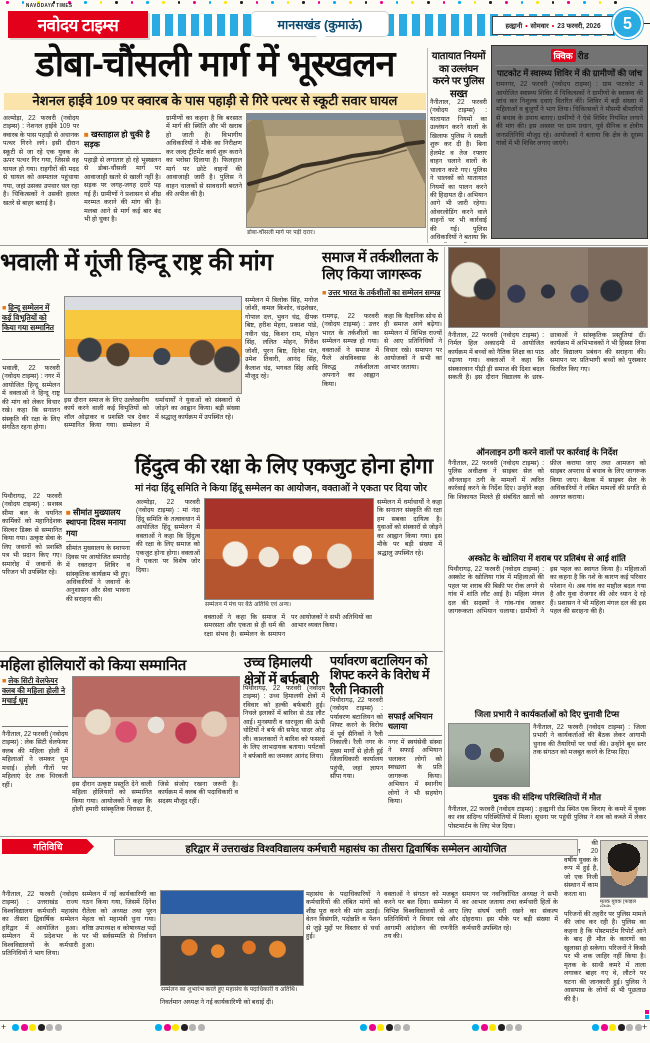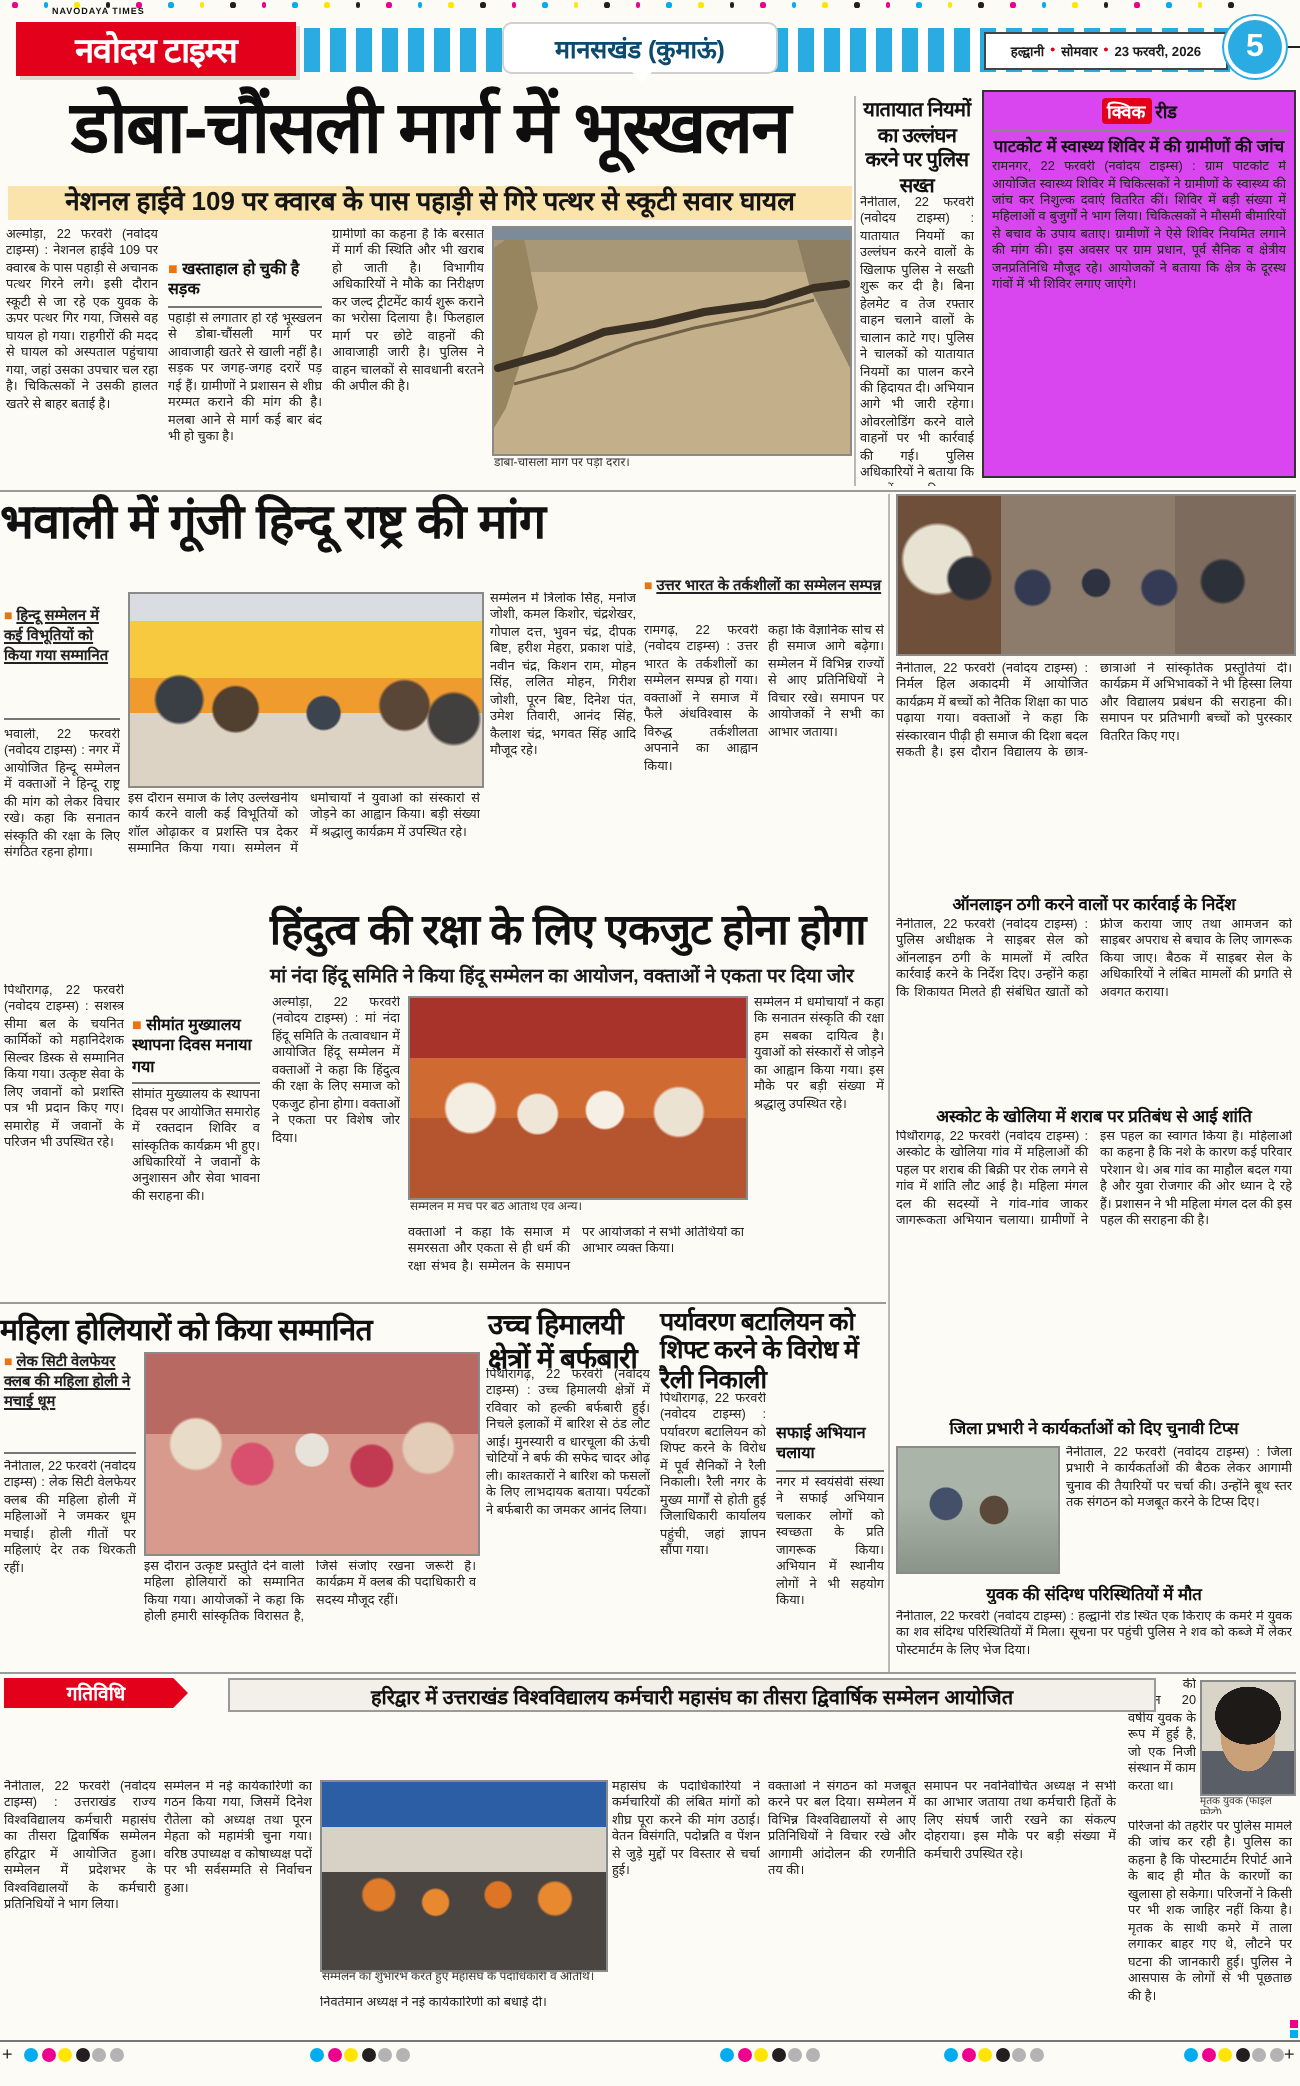--- a/index.html
+++ b/index.html
@@ -32,7 +32,7 @@
   .inset-h{font-size:8px;font-weight:bold;color:#111;line-height:1.3;border-bottom:1px solid #777;padding-bottom:2px;margin-bottom:2px;margin-top:16px;}
   .inset-h .sq{color:#e87511;}
   
-  .qbox{border:1.2px solid #333;background:#d946ef;}
+  .qbox{border:1.2px solid #333;background:#737373;}
   .qtag{display:flex;justify-content:center;gap:2px;font-size:9px;font-weight:bold;}
   .qtag .t1{background:#e2001a;color:#fff;padding:0 3px;border-radius:2px;}
   .qtag .t2{color:#111;}

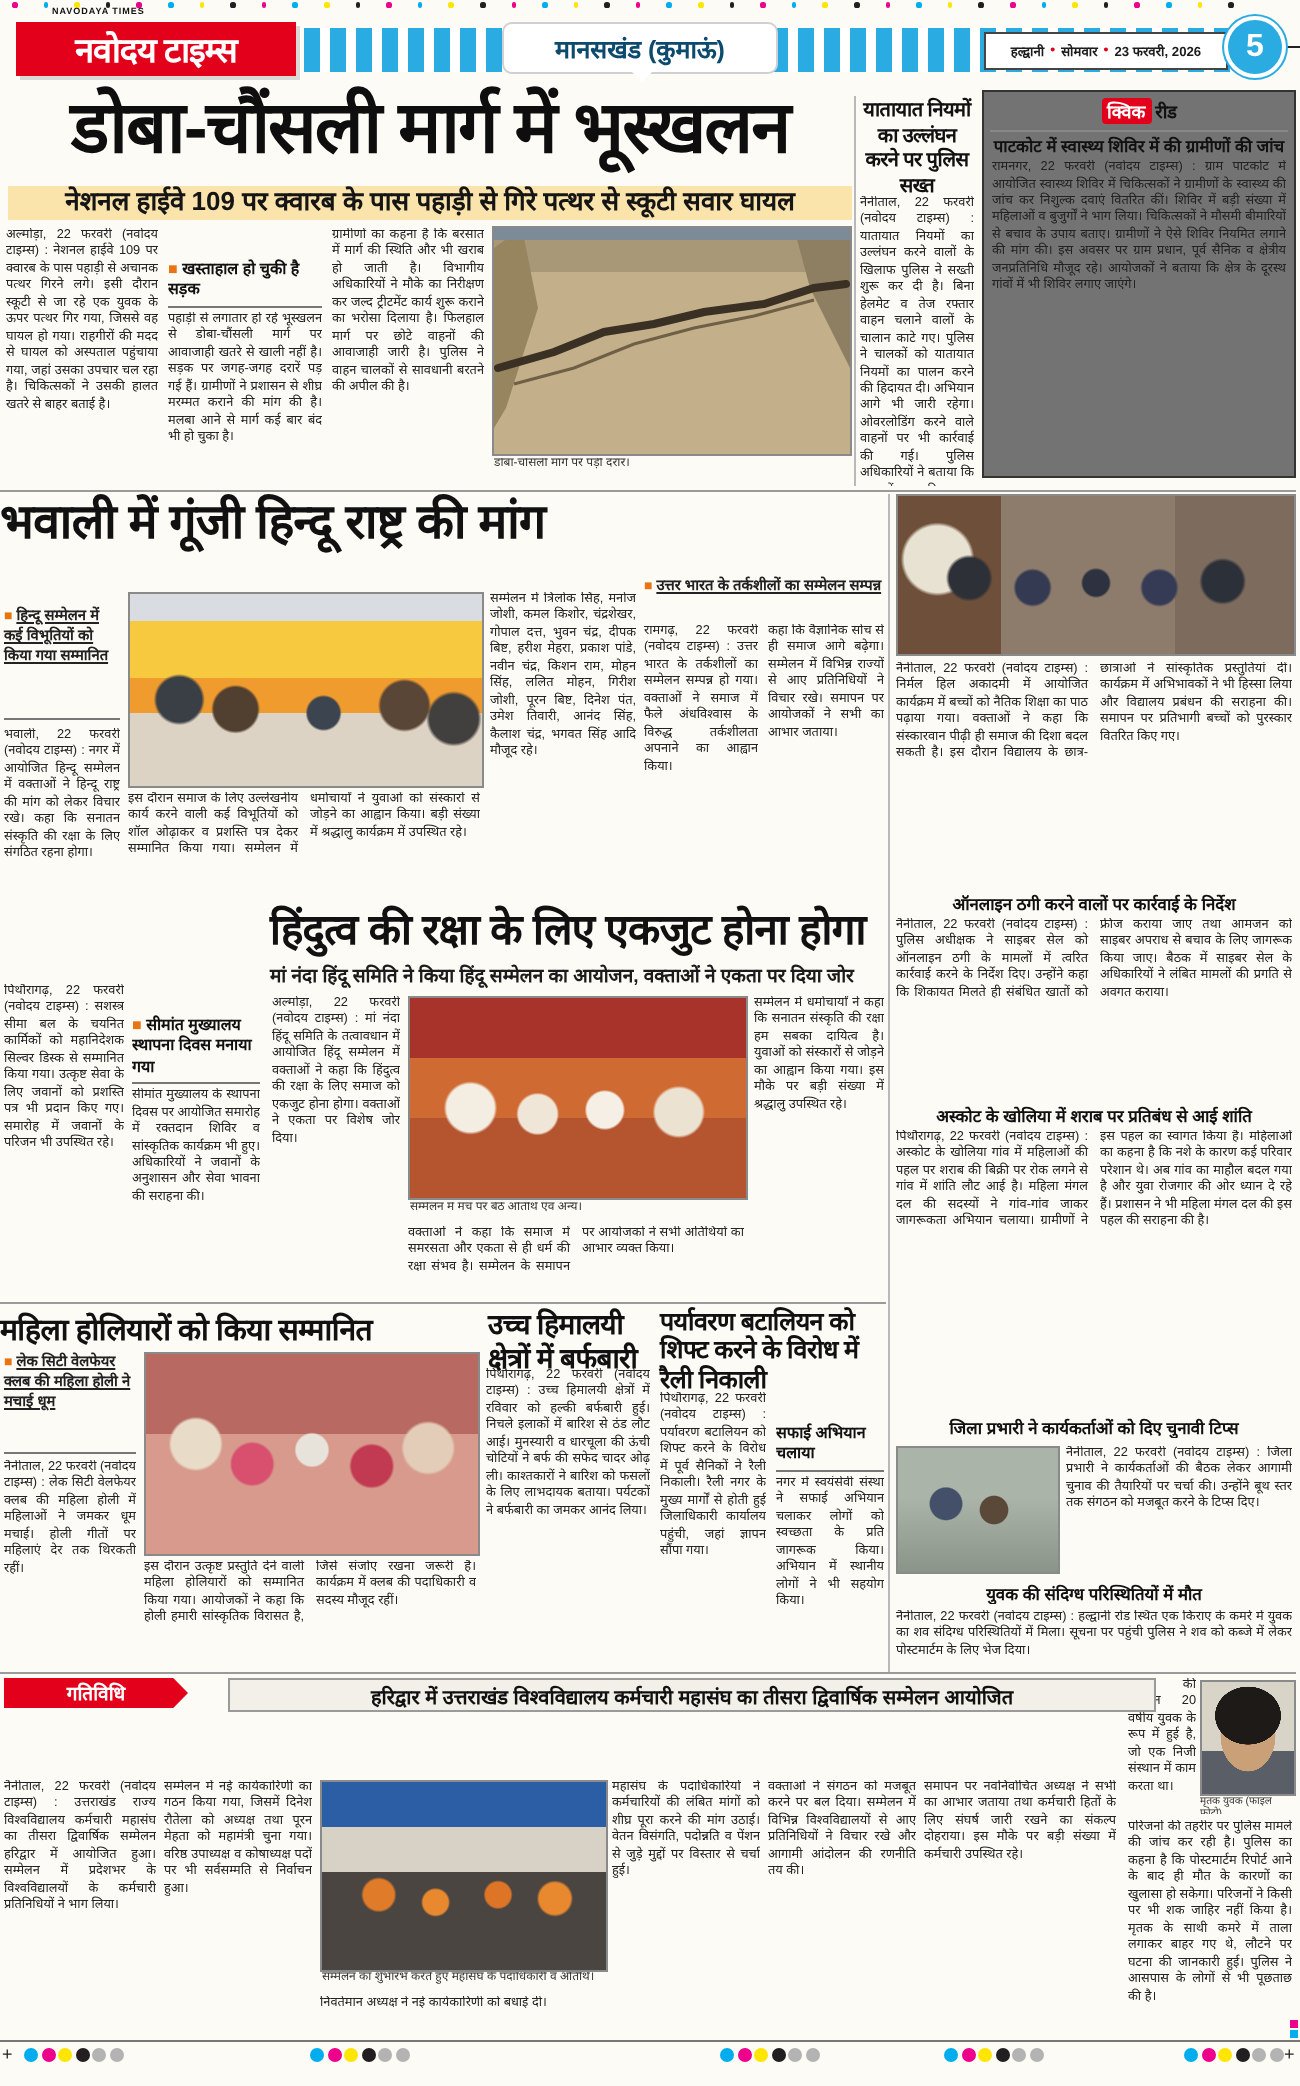--- a/index.html
+++ b/index.html
@@ -195,6 +195,7 @@
   <div class="abs body" style="left:64px;top:396px;width:176px;height:56px;column-count:2;column-gap:6px;">इस दौरान समाज के लिए उल्लेखनीय कार्य करने वाली कई विभूतियों को शॉल ओढ़ाकर व प्रशस्ति पत्र देकर सम्मानित किया गया। सम्मेलन में धर्माचार्यों ने युवाओं को संस्कारों से जोड़ने का आह्वान किया। बड़ी संख्या में श्रद्धालु कार्यक्रम में उपस्थित रहे।</div>
   <div class="abs body" style="left:245px;top:296px;width:73px;height:156px;">सम्मेलन में त्रिलोक सिंह, मनोज जोशी, कमल किशोर, चंद्रशेखर, गोपाल दत्त, भुवन चंद्र, दीपक बिष्ट, हरीश मेहरा, प्रकाश पांडे, नवीन चंद्र, किशन राम, मोहन सिंह, ललित मोहन, गिरीश जोशी, पूरन बिष्ट, दिनेश पंत, उमेश तिवारी, आनंद सिंह, कैलाश चंद्र, भगवत सिंह आदि मौजूद रहे।</div>
 
+  <div class="abs hl center" style="left:322px;top:249px;width:120px;font-size:14.5px;line-height:1.15;">समाज में तर्कशीलता के लिए किया जागरूक</div>
   <div class="abs kicker center" style="left:322px;top:288px;width:120px;height:20px;"><span class="sq">■ </span><u>उत्तर भारत के तर्कशीलों का सम्मेलन सम्पन्न</u></div>
   <div class="abs body" style="left:322px;top:312px;width:57px;height:140px;">रामगढ़, 22 फरवरी (नवोदय टाइम्स) : उत्तर भारत के तर्कशीलों का सम्मेलन सम्पन्न हो गया। वक्ताओं ने समाज में फैले अंधविश्वास के विरुद्ध तर्कशीलता अपनाने का आह्वान किया।</div>
   <div class="abs body" style="left:384px;top:312px;width:58px;height:140px;">कहा कि वैज्ञानिक सोच से ही समाज आगे बढ़ेगा। सम्मेलन में विभिन्न राज्यों से आए प्रतिनिधियों ने विचार रखे। समापन पर आयोजकों ने सभी का आभार जताया।</div>

